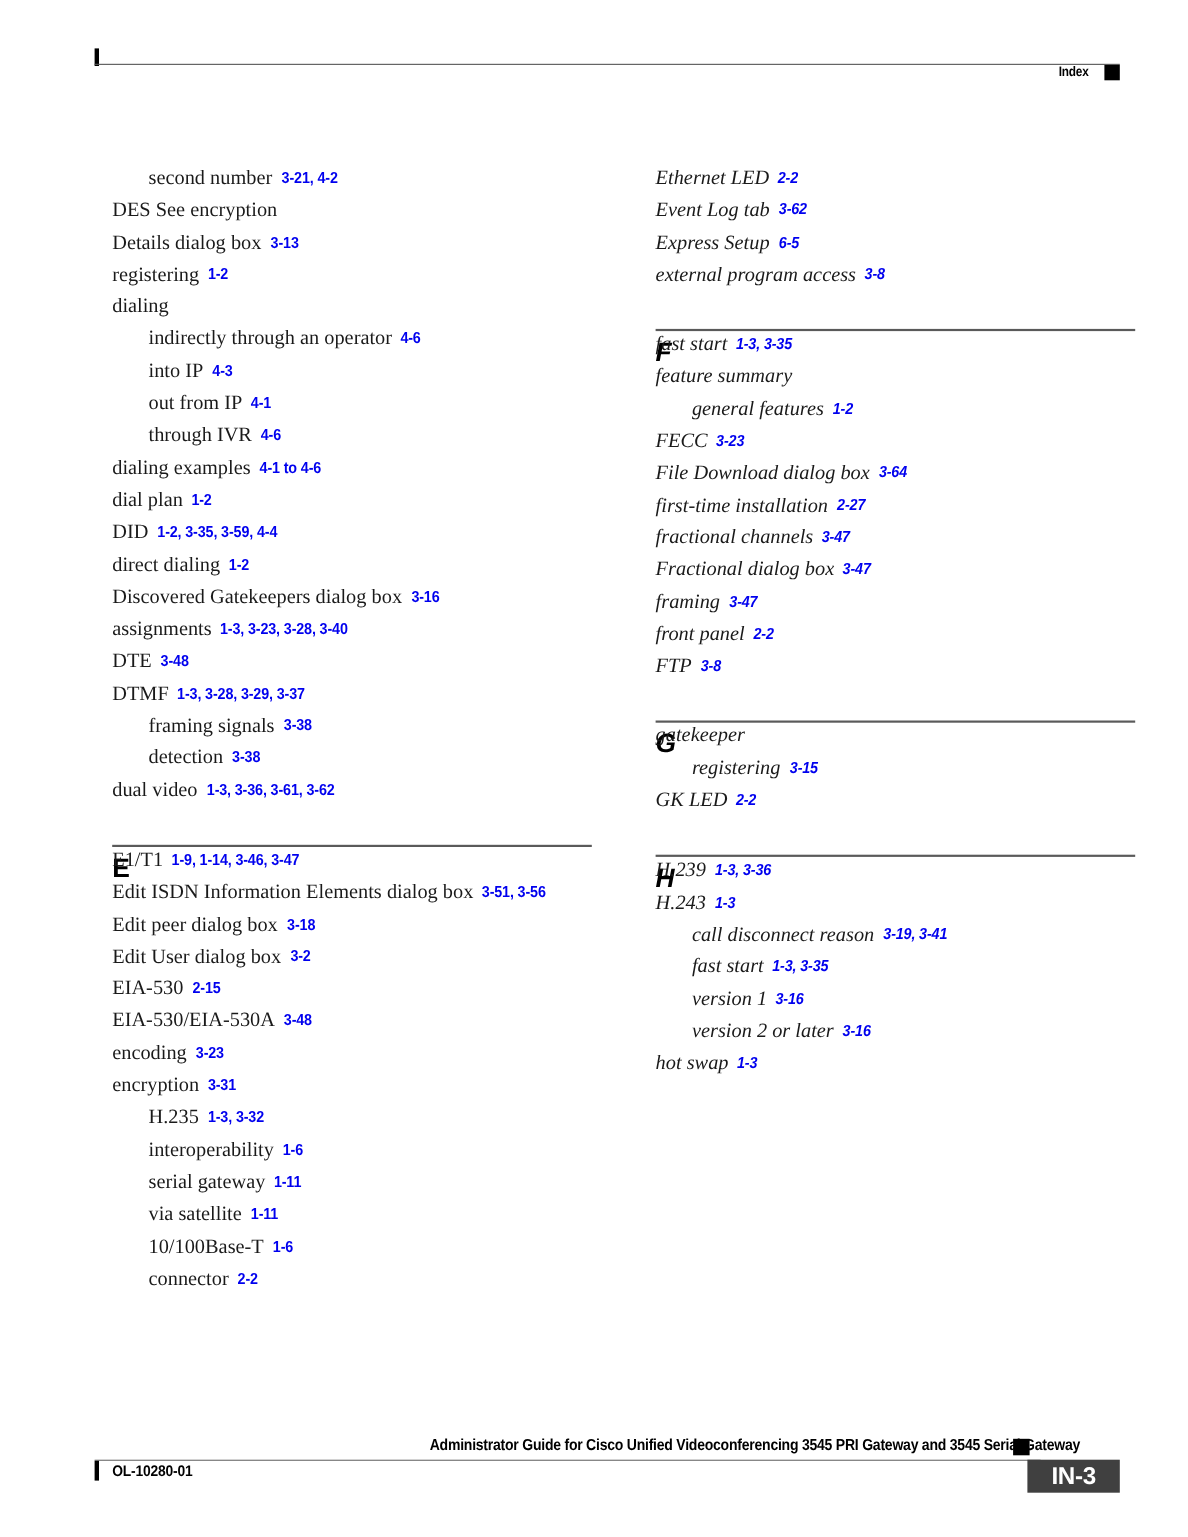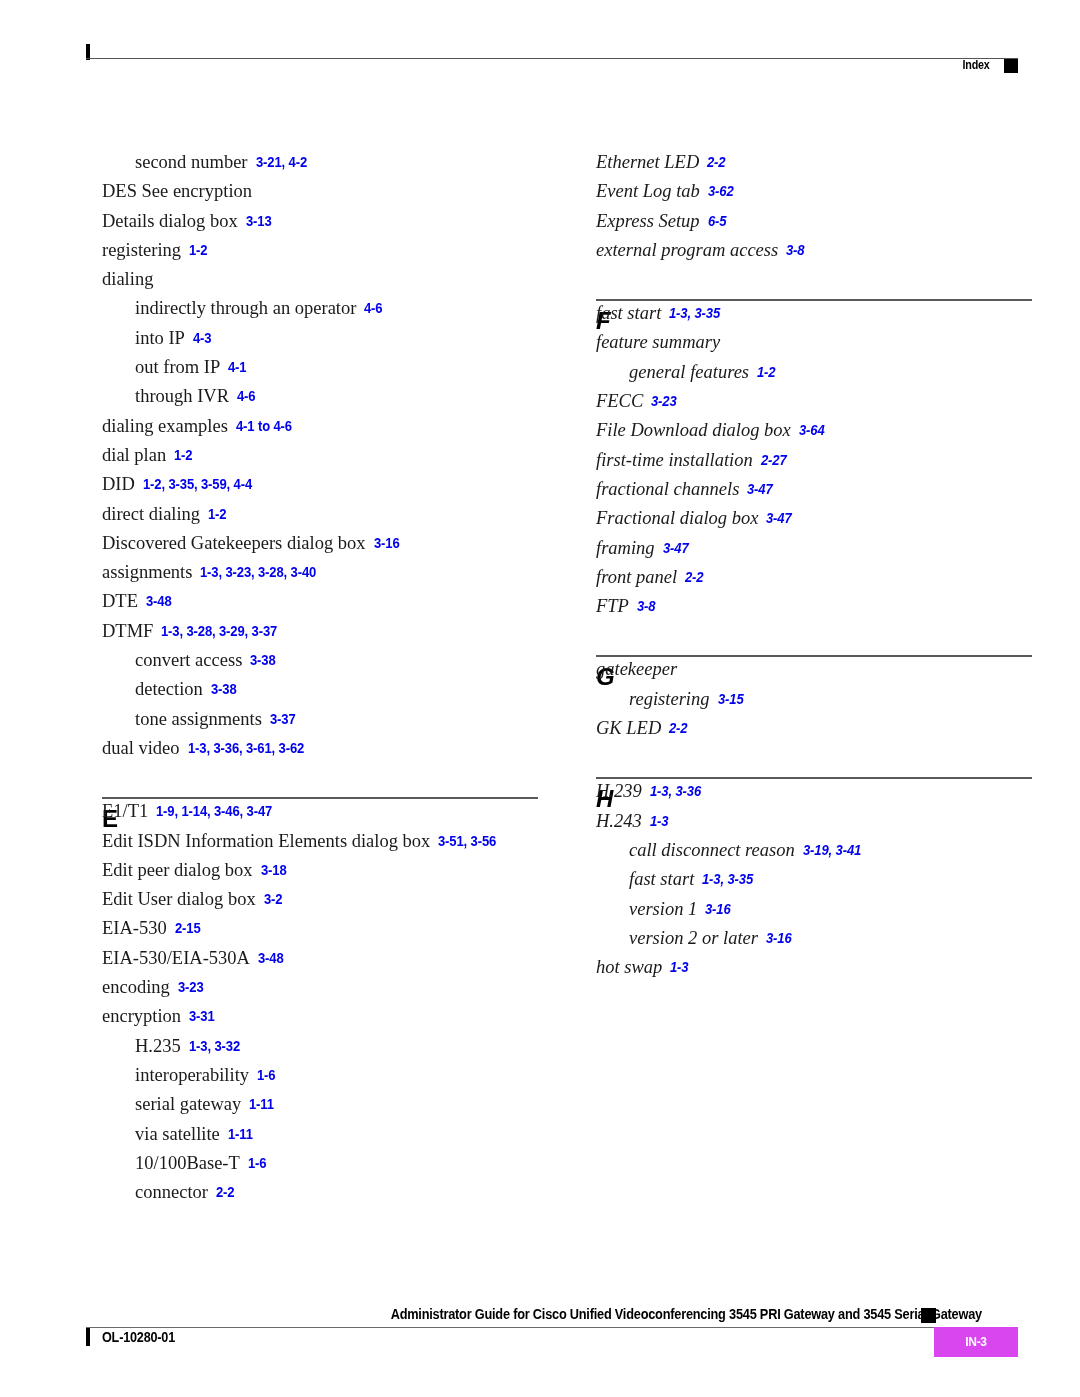--- a/index.html
+++ b/index.html
@@ -232,7 +232,7 @@
       <div class="entry lvl0"><span class="term">assignments</span><span class="pages">1-3, 3-23, 3-28, 3-40</span></div>
       <div class="entry lvl0"><span class="term">DTE</span><span class="pages">3-48</span></div>
       <div class="entry lvl0"><span class="term">DTMF</span><span class="pages">1-3, 3-28, 3-29, 3-37</span></div>
-      <div class="entry lvl1"><span class="term">convert access</span><span class="pages">3-38</span></div>
+      <div class="entry lvl1"><span class="term">framing signals</span><span class="pages">3-38</span></div>
       <div class="entry lvl1"><span class="term">detection</span><span class="pages">3-38</span></div>
       <div class="entry lvl1"><span class="term">tone assignments</span><span class="pages">3-37</span></div>
       <div class="entry lvl0"><span class="term">dual video</span><span class="pages">1-3, 3-36, 3-61, 3-62</span></div>

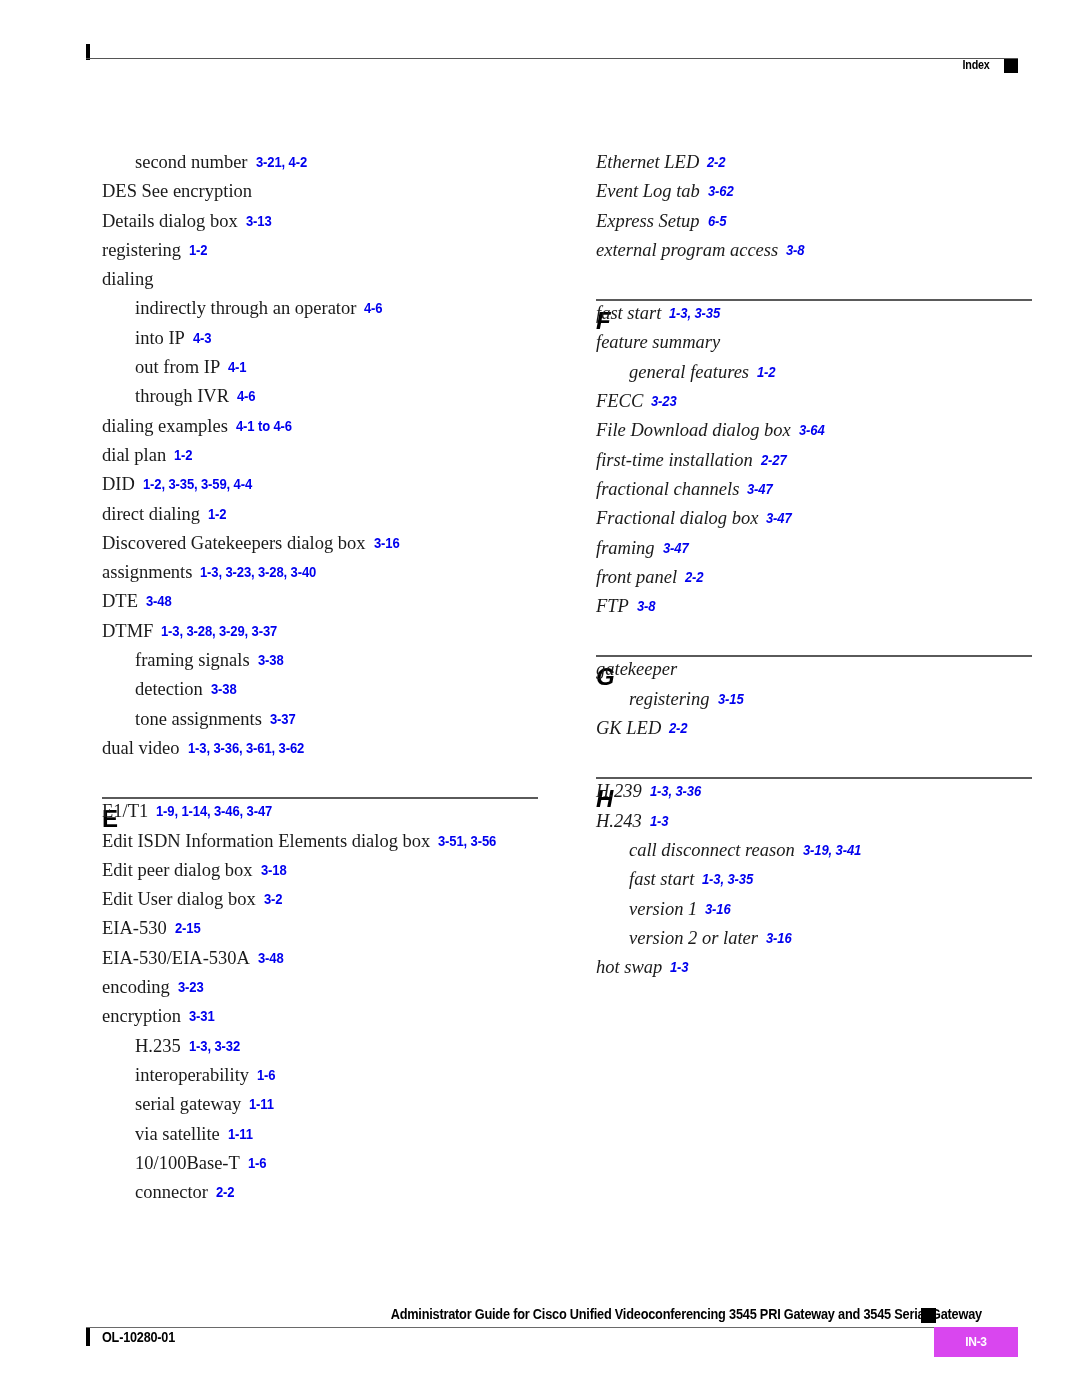--- a/index.html
+++ b/index.html
@@ -234,7 +234,6 @@
       <div class="entry lvl0"><span class="term">DTMF</span><span class="pages">1-3, 3-28, 3-29, 3-37</span></div>
       <div class="entry lvl1"><span class="term">framing signals</span><span class="pages">3-38</span></div>
       <div class="entry lvl1"><span class="term">detection</span><span class="pages">3-38</span></div>
-      <div class="entry lvl1"><span class="term">tone assignments</span><span class="pages">3-37</span></div>
       <div class="entry lvl0"><span class="term">dual video</span><span class="pages">1-3, 3-36, 3-61, 3-62</span></div>
       <div class="sec-break sec-gap-top">
         <div class="sec-rule"></div>

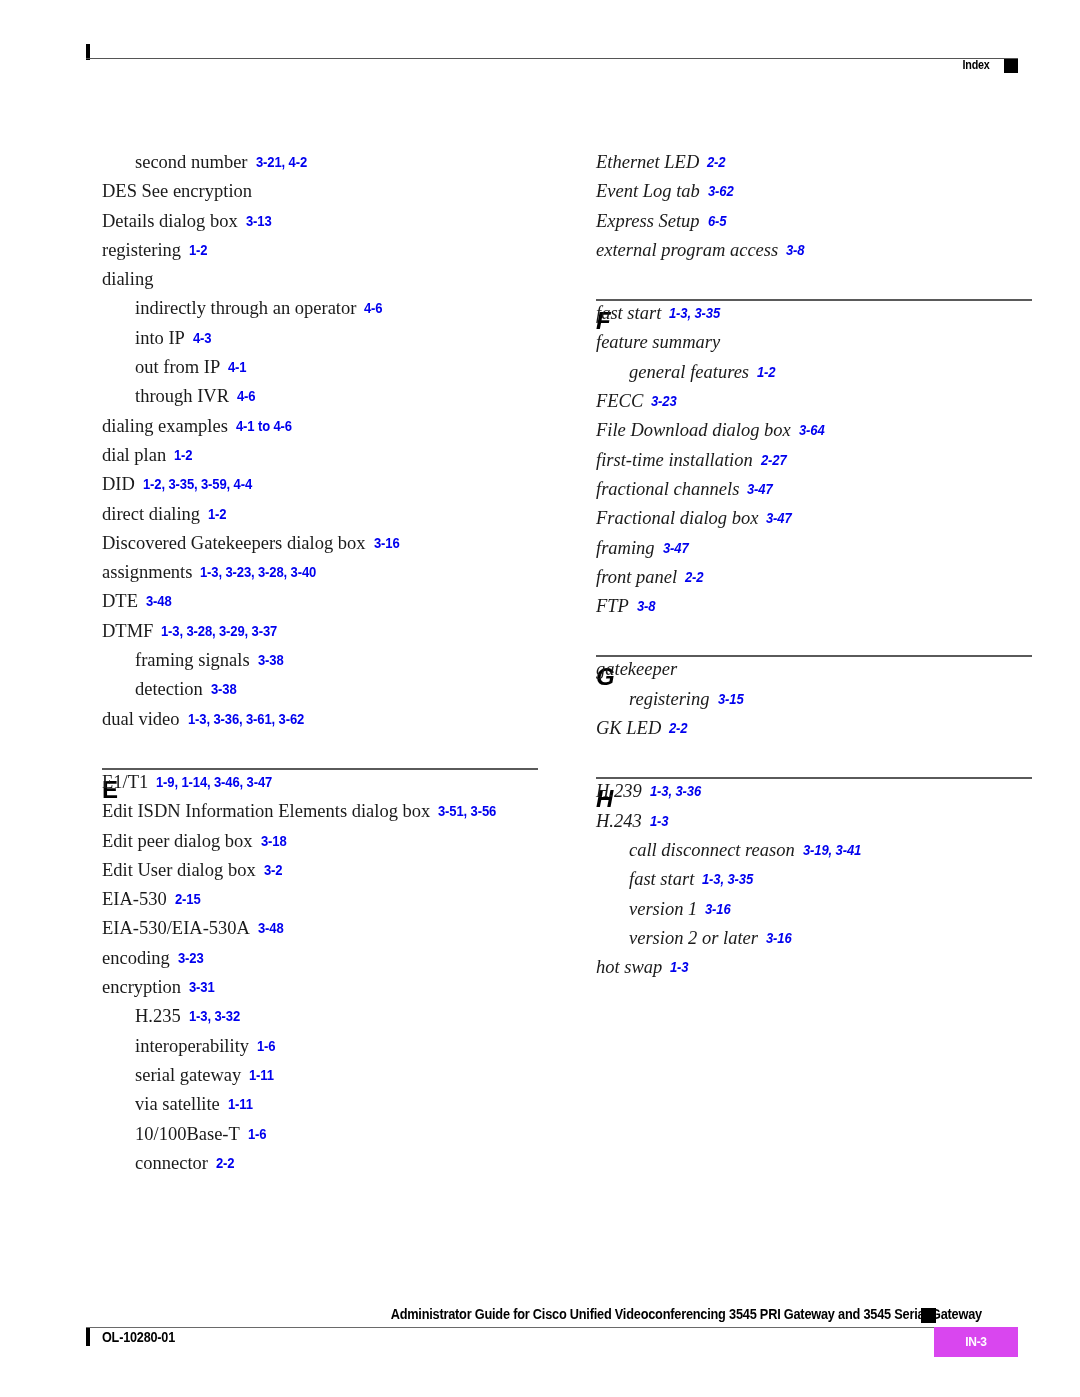--- a/index.html
+++ b/index.html
@@ -192,10 +192,10 @@
     top: 21px;
     width: 84px;
     height: 30px;
-    background: #d946ef;
+    background: #404040;
     color: #ffffff;
     font-family: "Liberation Sans Narrow", "Liberation Sans", sans-serif;
-    font-size: 12px;
+    font-size: 22px;
     font-weight: bold;
     letter-spacing: -0.3px;
     display: flex;

